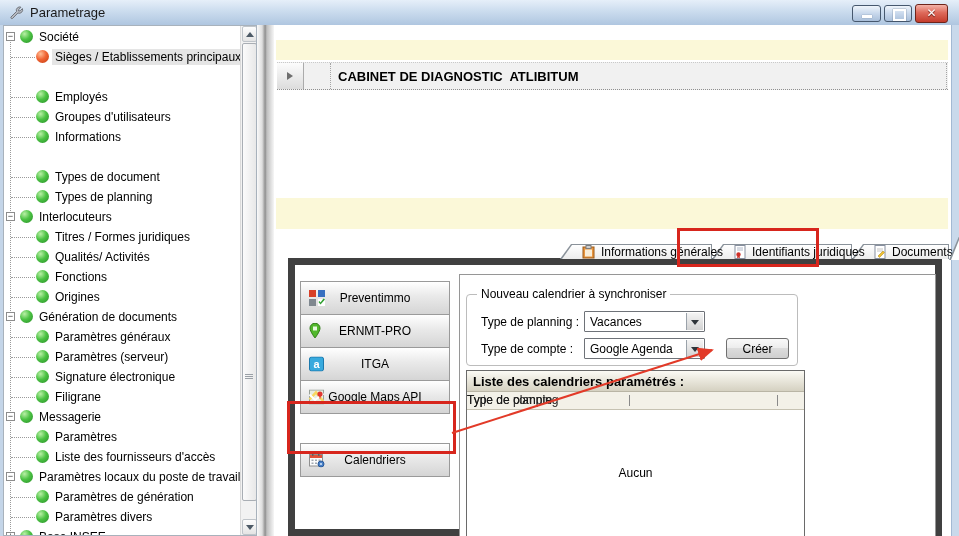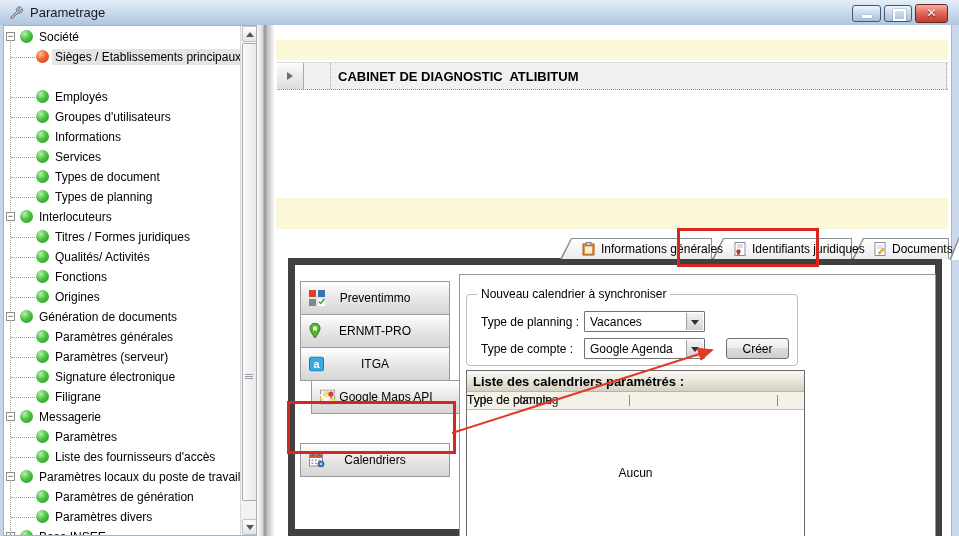--- a/index.html
+++ b/index.html
@@ -185,11 +185,6 @@
     <span class="hline"></span>
     <span class="orb orb-green"></span>
     <span class="tlabel">Informations</span>
-  </div>
-        <div class="trow child" style="top: 121px;">
-    <span class="hline"></span>
-    <span class="orb orb-green"></span>
-    <span class="tlabel">Services</span>
   </div>
         <div class="trow child" style="top: 141px;">
     <span class="hline"></span>

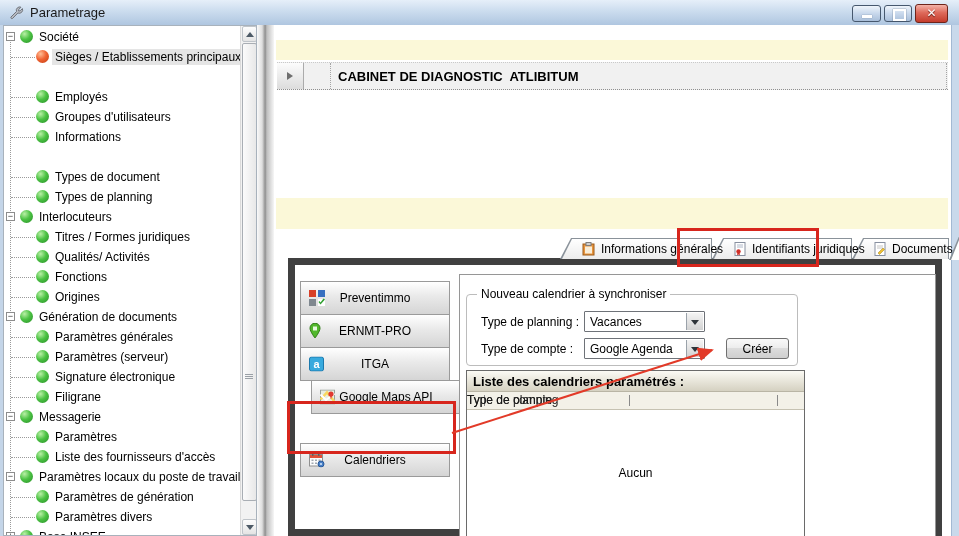--- a/index.html
+++ b/index.html
@@ -76,7 +76,7 @@
 
   
   .tab-strip{position:absolute;left:286px;top:208px;height:26px;display:flex;align-items:flex-end;z-index:6;}
-  .tab{position:relative;height:21px;cursor:default;}
+  .tab{position:relative;height:15px;cursor:default;}
   .tab:nth-child(1){width:152px;} .tab:nth-child(2){width:140px;}
   .tab:nth-child(3){width:97px;}  .tab:nth-child(4){width:129px;}
   .tab .bg{position:absolute;inset:0;background:#8A929A;clip-path:polygon(11px 0,100% 0,100% 100%,0 100%);}

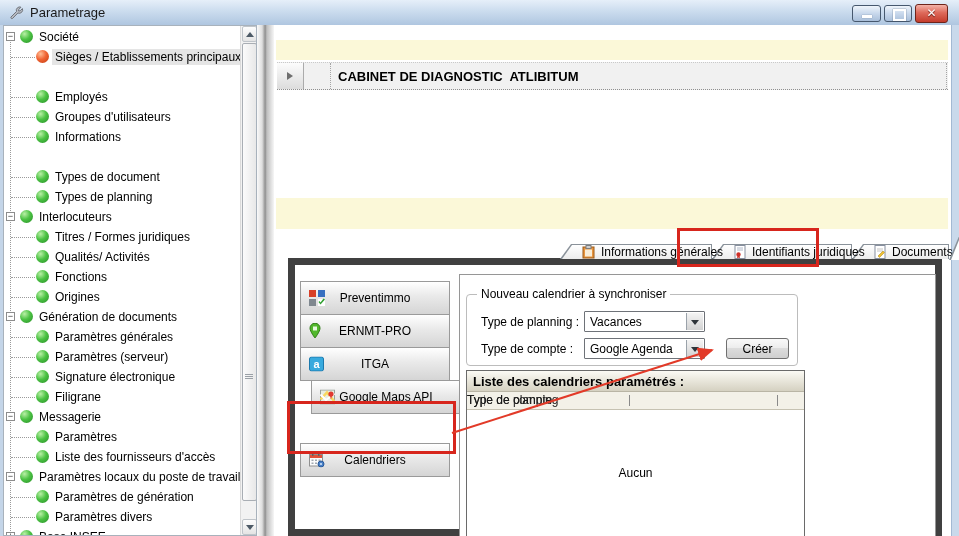--- a/index.html
+++ b/index.html
@@ -229,7 +229,7 @@
         <div class="trow child" style="top: 301px;">
     <span class="hline"></span>
     <span class="orb orb-green"></span>
-    <span class="tlabel">Paramètres générales</span>
+    <span class="tlabel">Paramètres généraux</span>
   </div>
         <div class="trow child" style="top: 321px;">
     <span class="hline"></span>

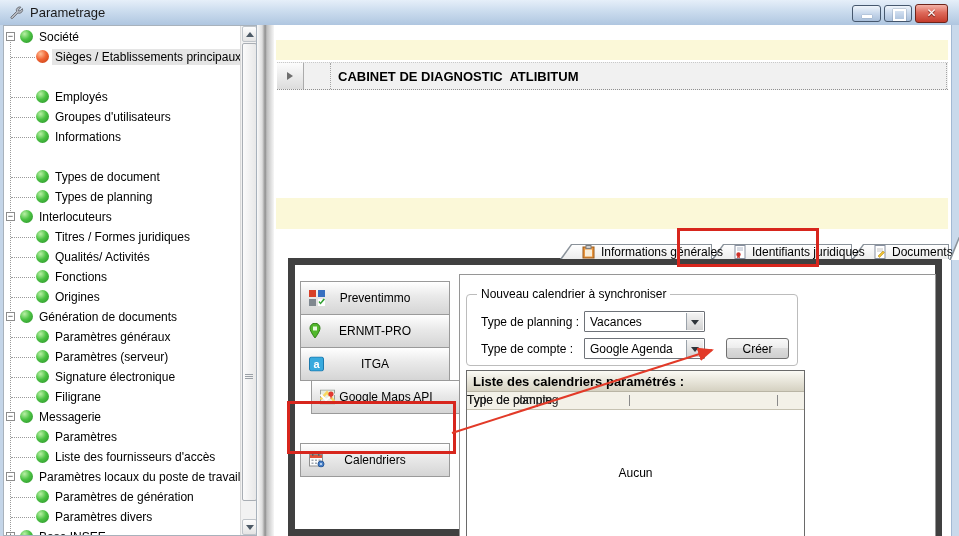--- a/index.html
+++ b/index.html
@@ -392,7 +392,7 @@
             </span>
     <span class="svc-label">ITGA</span>
   </div>
-          <div class="svc-btn" style="top: 115px; margin-left: 11px;">
+          <div class="svc-btn" style="top: 115px;">
     <span class="sicon">
               <span>
                 <svg width="15" height="15">

